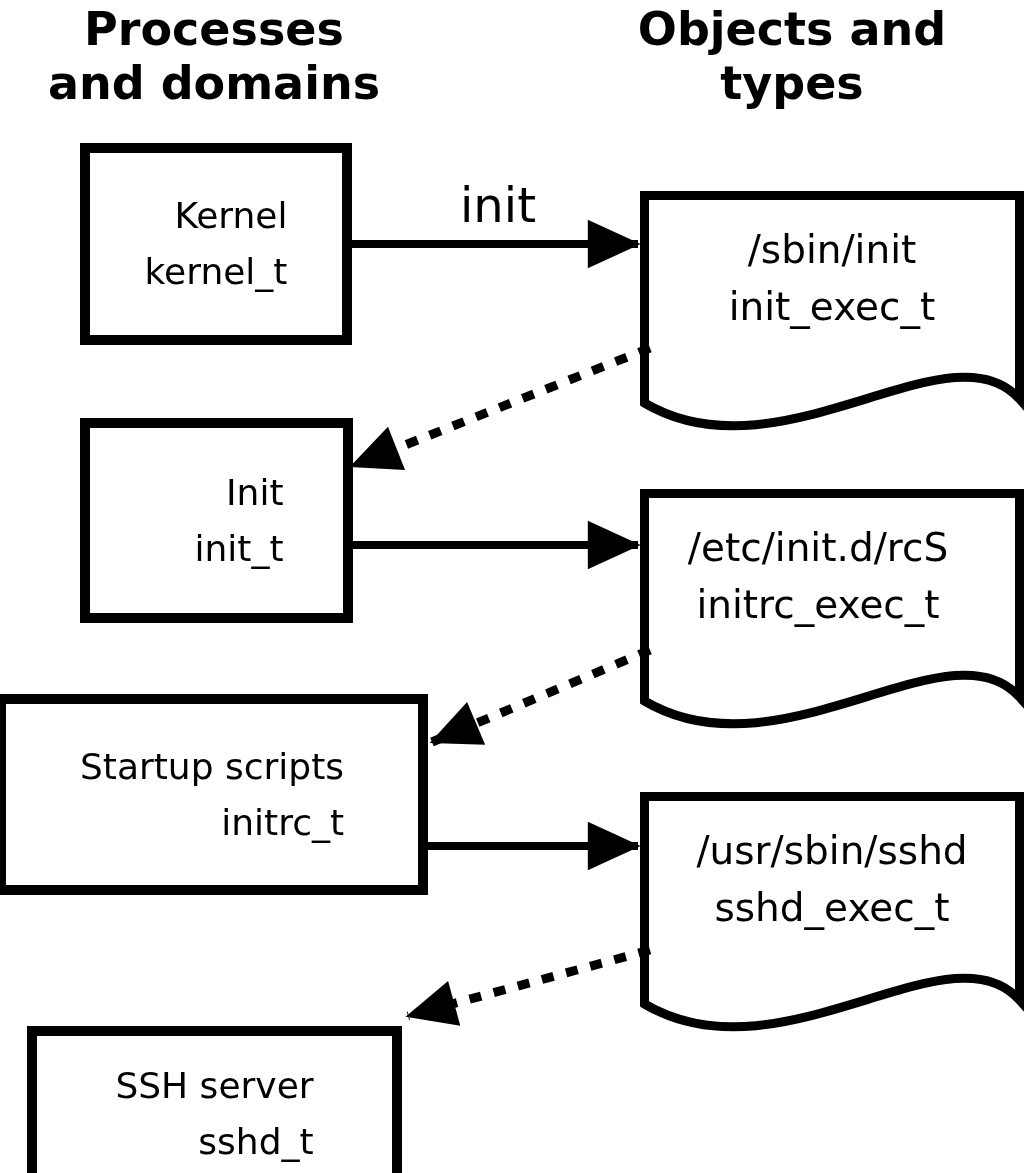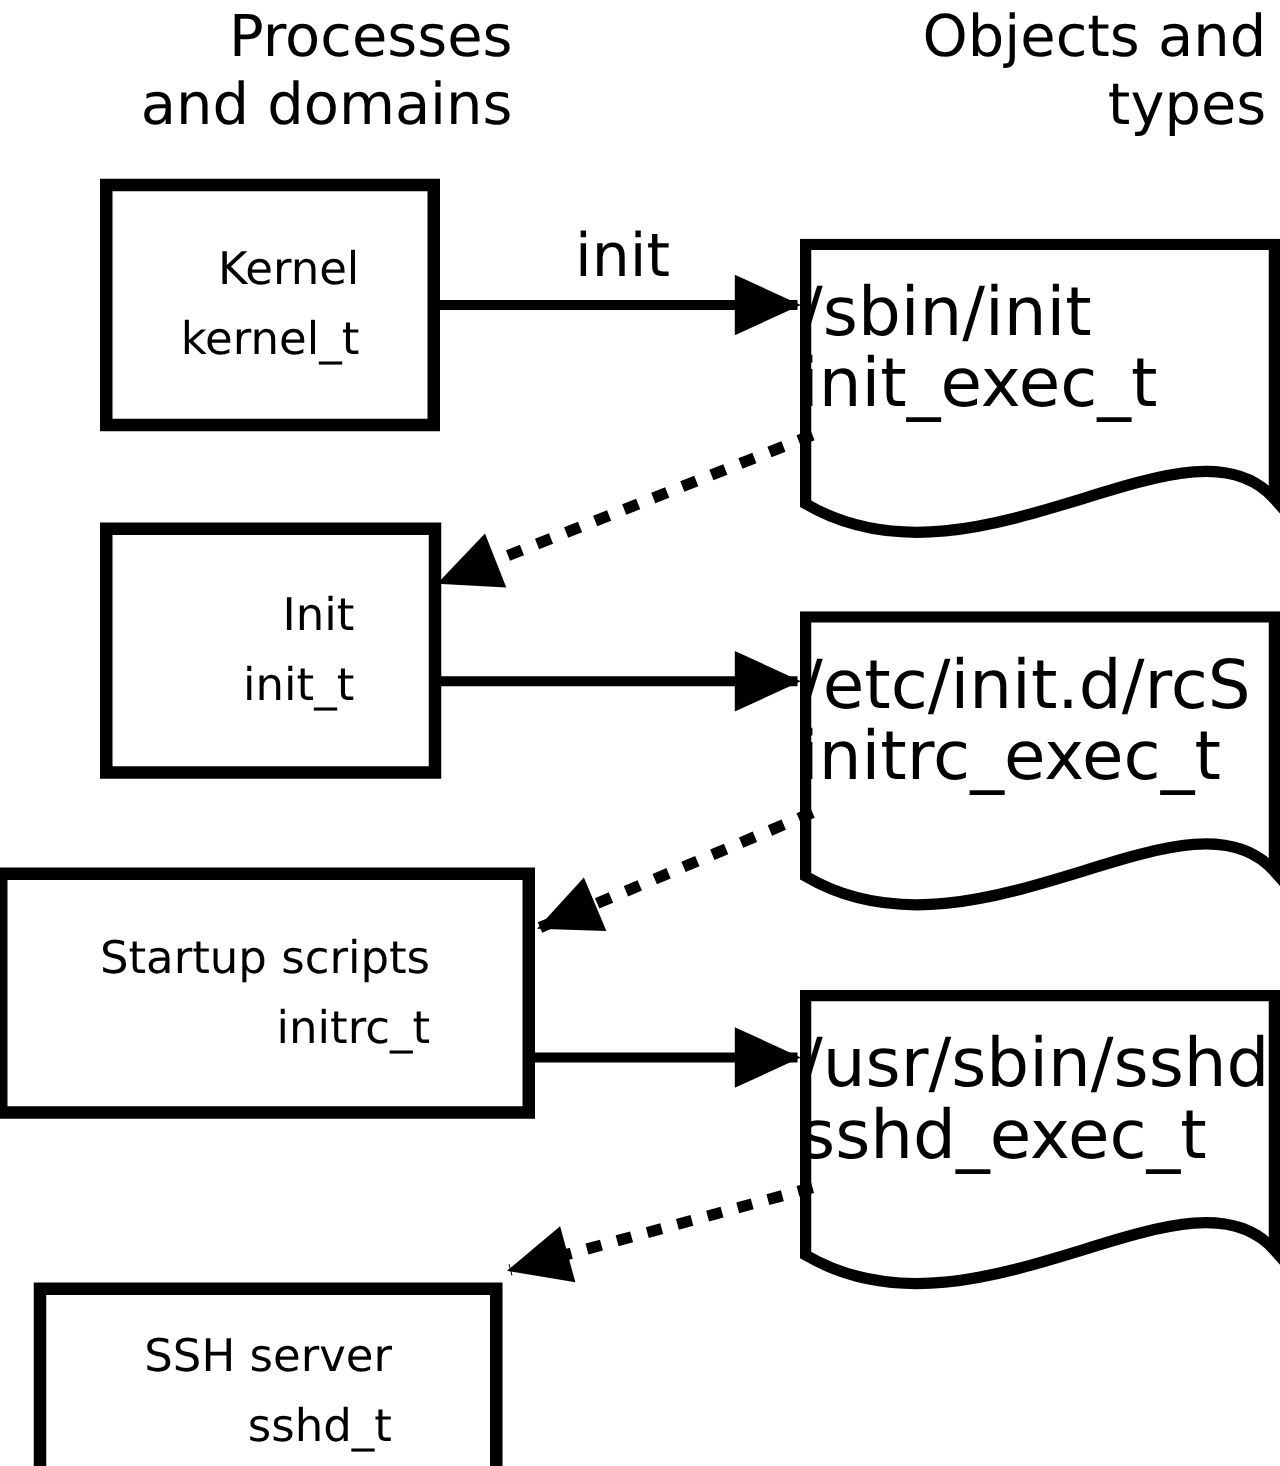--- a/index.html
+++ b/index.html
@@ -13,9 +13,9 @@
   }
   .col-header{
     position:absolute;
-    text-align:right;
+    text-align:center;
     font-size:46px;
-    font-weight:normal;
+    font-weight:bold;
     line-height:54px;
     color:#000;
   }

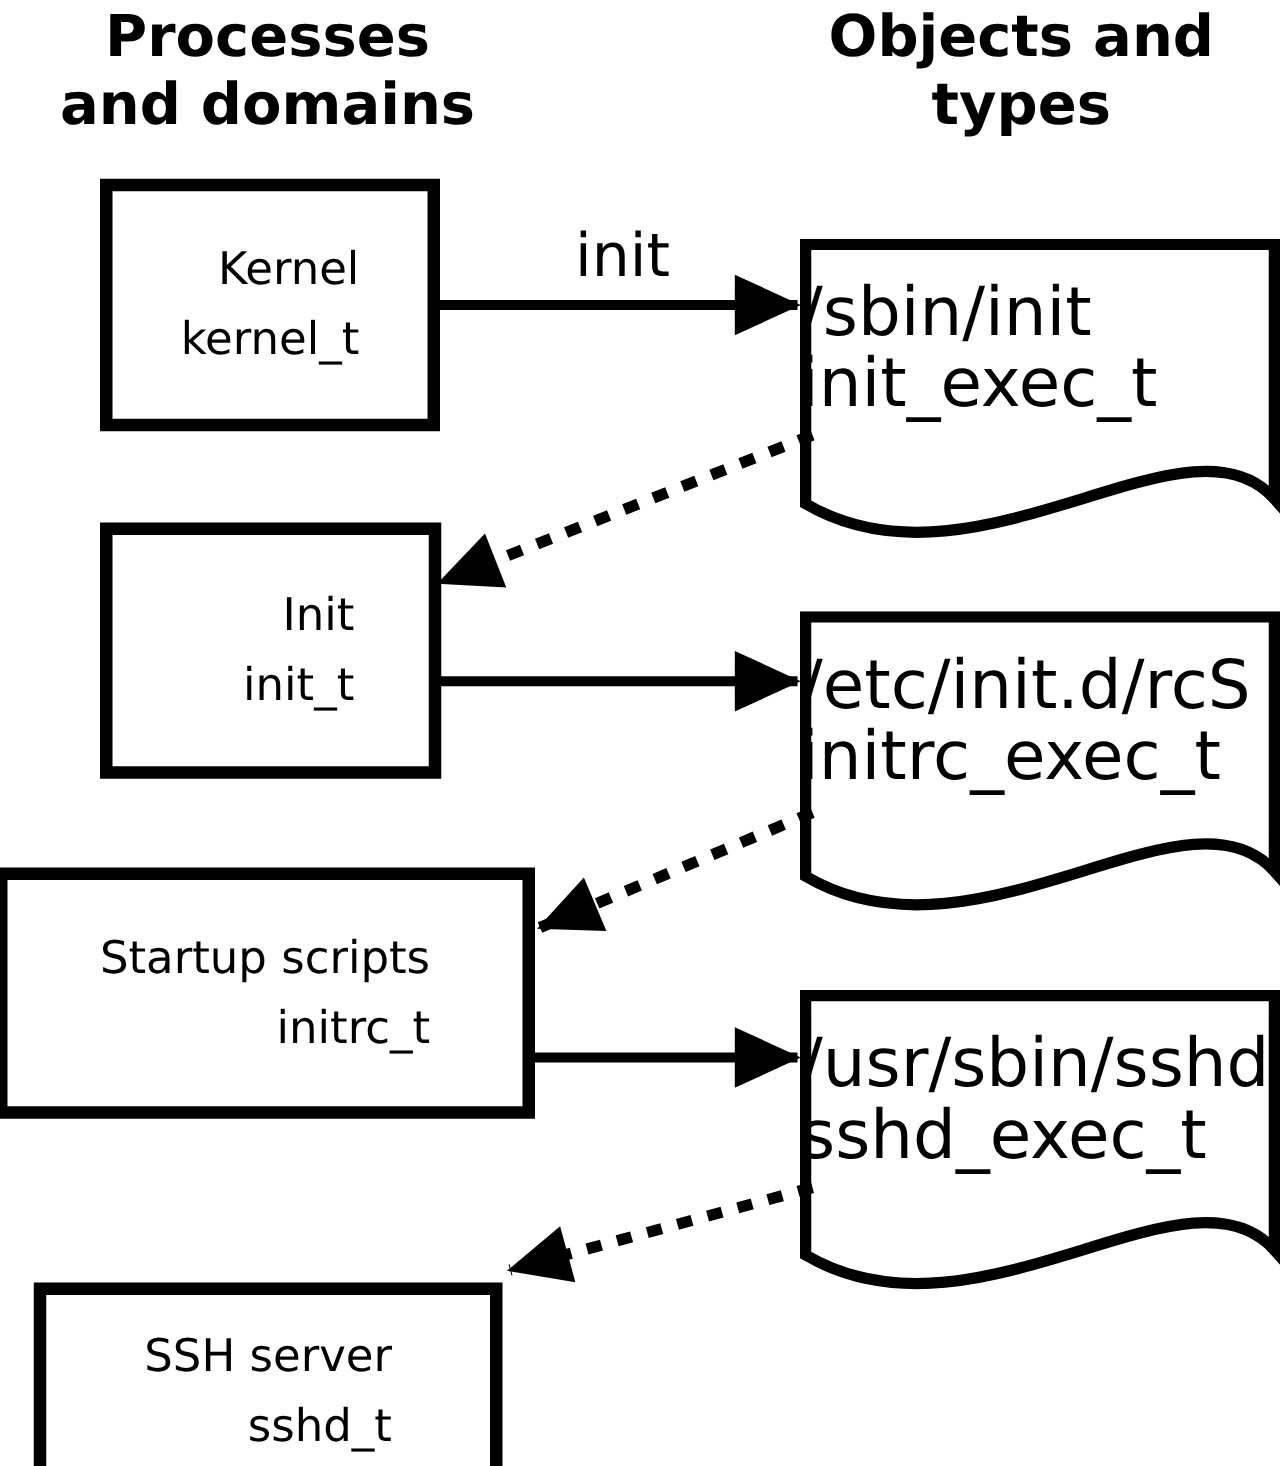--- a/index.html
+++ b/index.html
@@ -64,7 +64,7 @@
     <div>Processes</div>
     <div>and domains</div>
   </div>
-  <div class="col-header" style="left:621px;top:2px;width:392px;">
+  <div class="col-header" style="left:596px;top:2px;width:392px;">
     <div>Objects and</div>
     <div>types</div>
   </div>

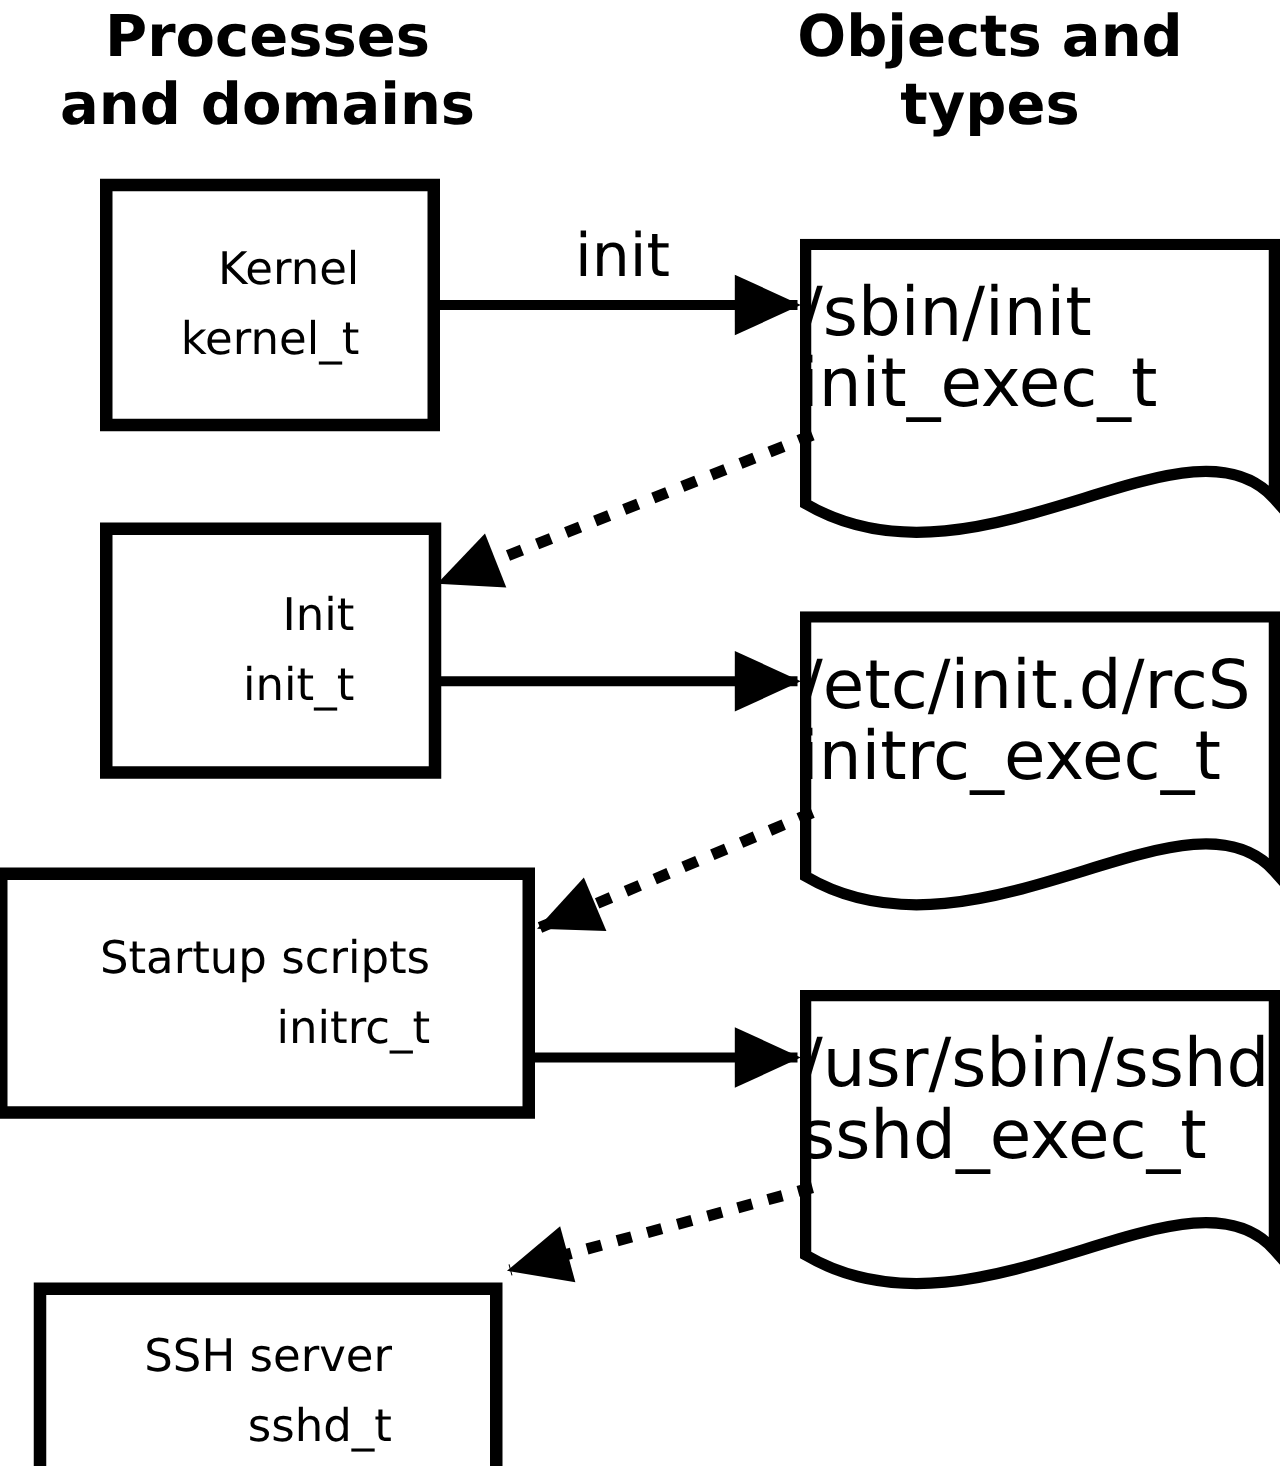--- a/index.html
+++ b/index.html
@@ -38,7 +38,8 @@
   .doc-svg{position:absolute;left:0;top:0;display:block;}
   .doc-label{
     position:absolute;
-    font-size:54px;
+    text-align:center;
+    font-size:39px;
     line-height:57px;
     color:#000;
     width:100%;

